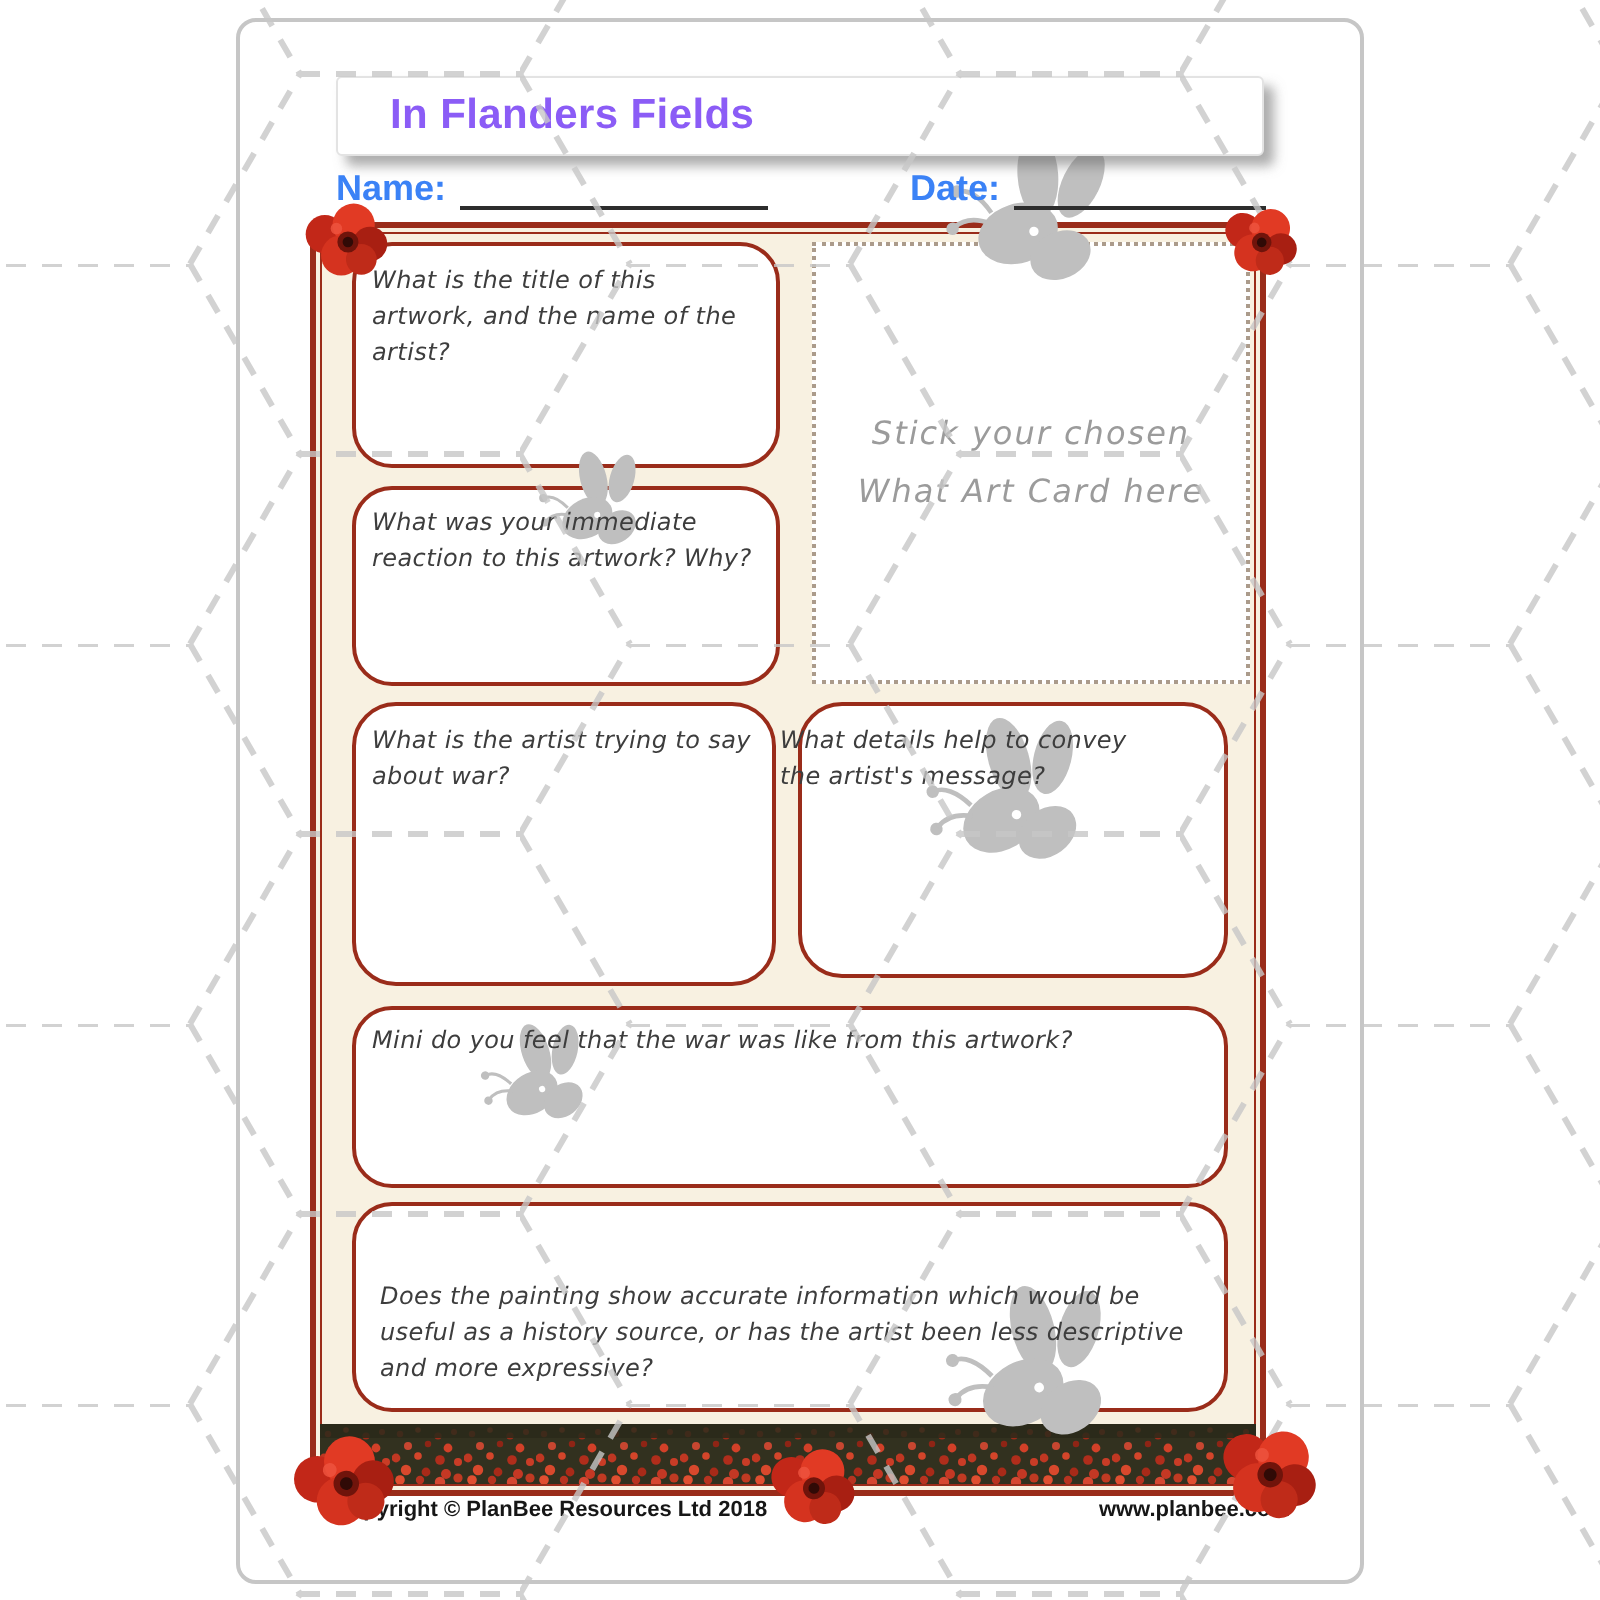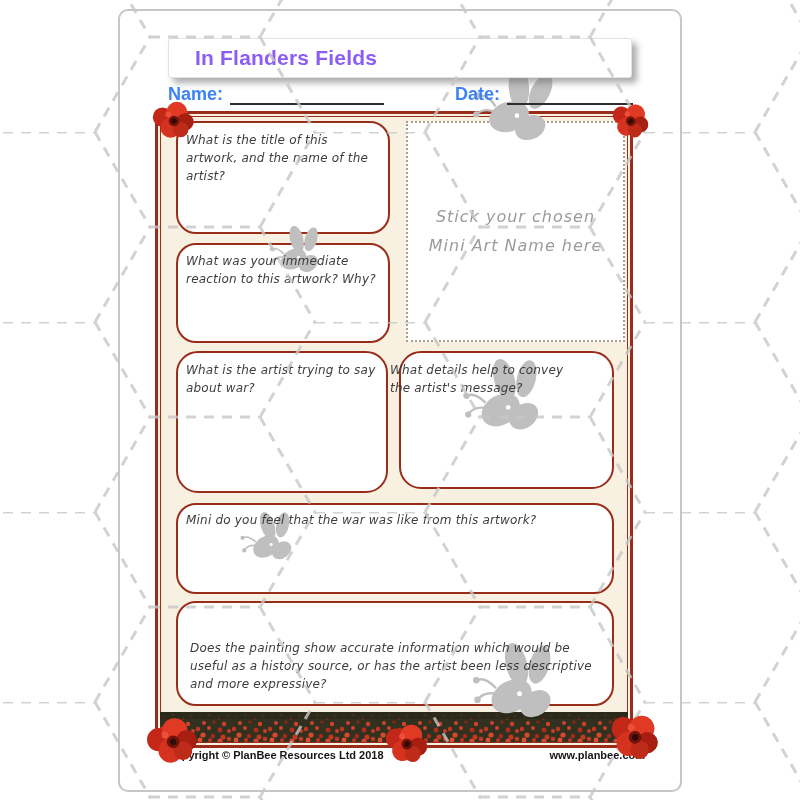--- a/index.html
+++ b/index.html
@@ -192,7 +192,7 @@
   <div id="art-box">
     <div class="art-text">
       <div>Stick your chosen</div>
-      <div>Mini Art Name here</div>
+      <div>What Art Card here</div>
     </div>
   </div>
 

